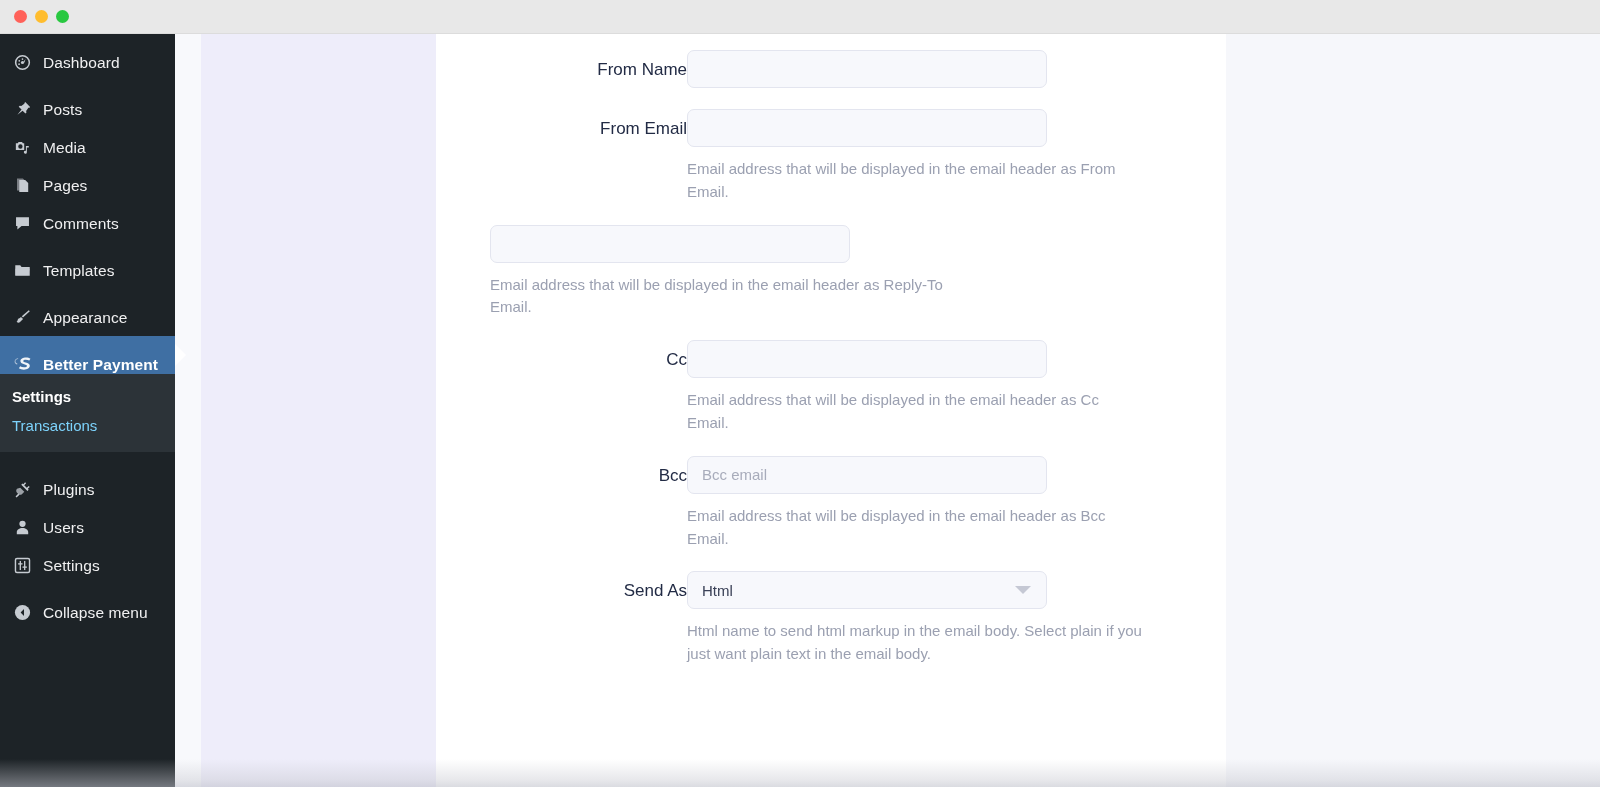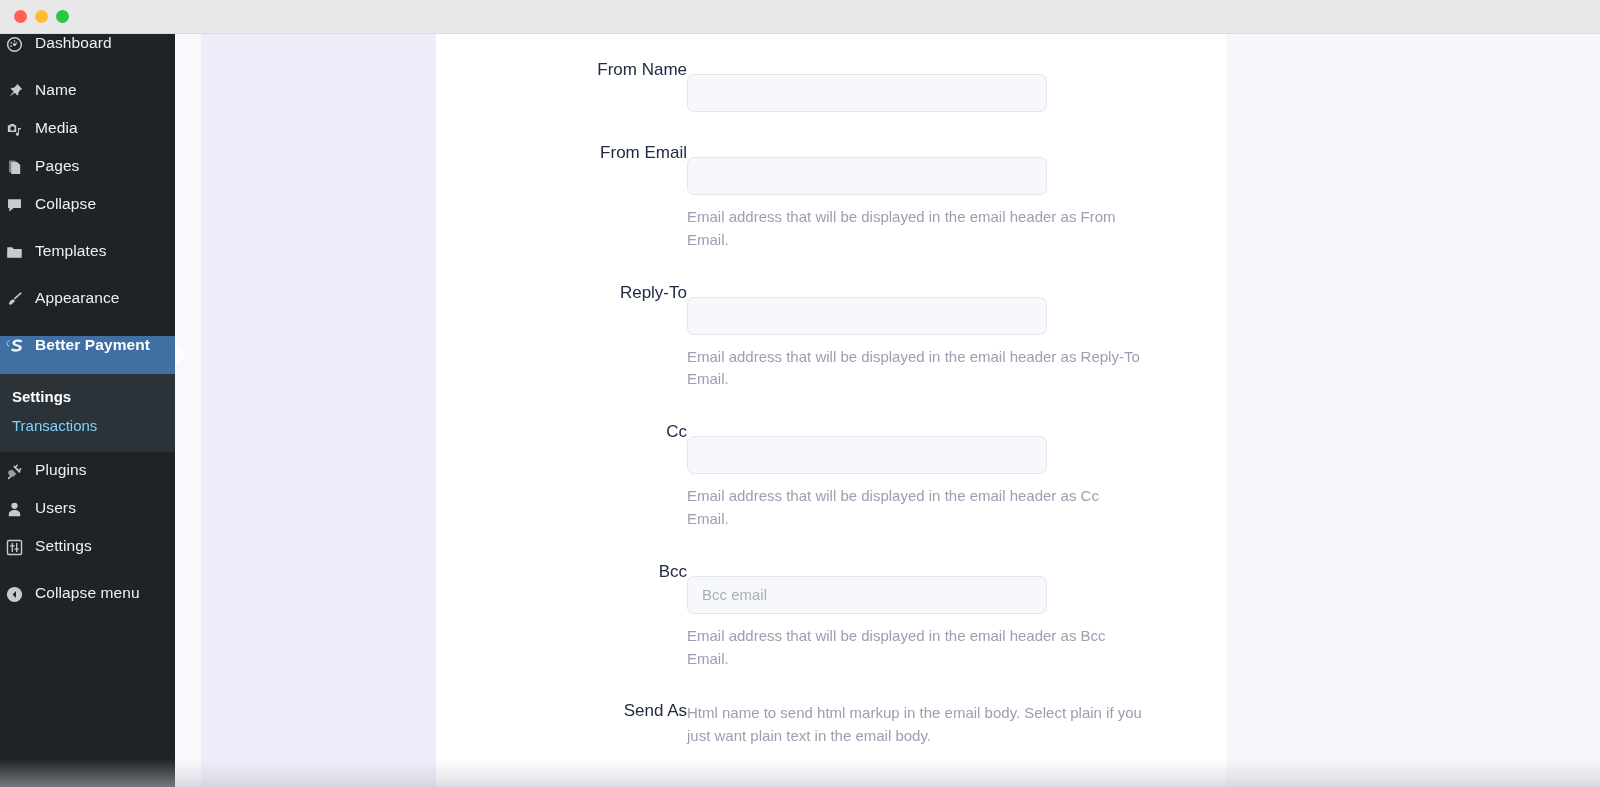--- a/index.html
+++ b/index.html
@@ -64,10 +64,10 @@
 
   .menu-item {
     display: flex;
-    align-items: flex-start;
+    align-items: flex-end;
     gap: 11px;
     height: 38px;
-    padding: 0 4px;
+    padding: 0 12px;
     color: #c6cbd1;
     position: relative;
     cursor: pointer;

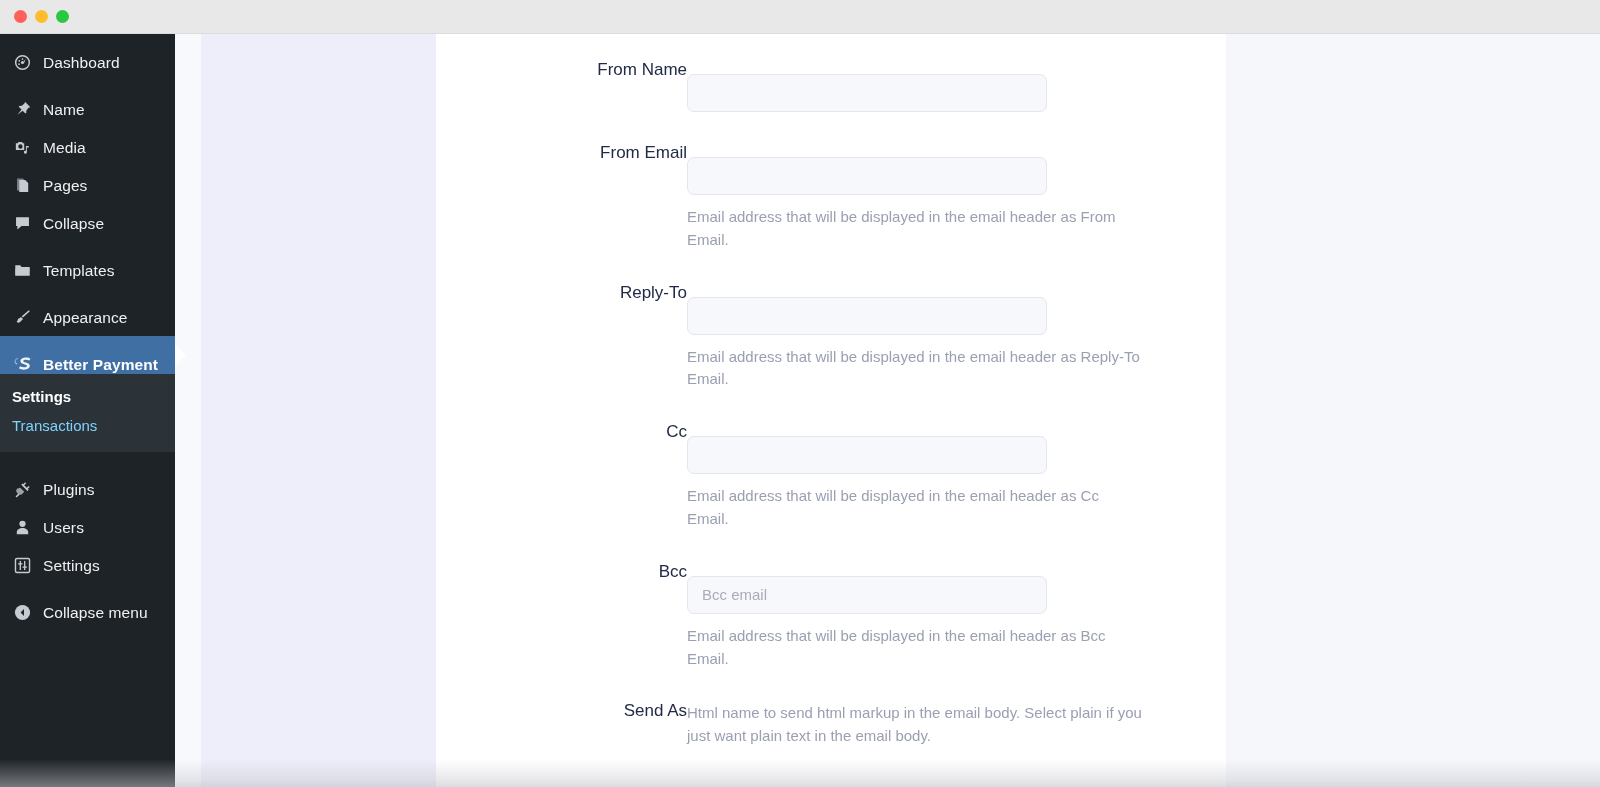--- a/index.html
+++ b/index.html
@@ -277,7 +277,7 @@
                 <path d="M12.9 2.2l-1.1 1.1 .5 .5-3.6 2.6-1.6-.4-1.1 1.1 3 3-4.3 5.4 5.4-4.3 3 3 1.1-1.1-.4-1.6 2.6-3.6 .5 .5 1.1-1.1z"></path>
               </svg>
             </span>
-            <span class="m-label">Name</span>
+            <span class="m-label">Posts</span>
           </div>
           <div class="menu-item white">
             <span class="menu-icon">

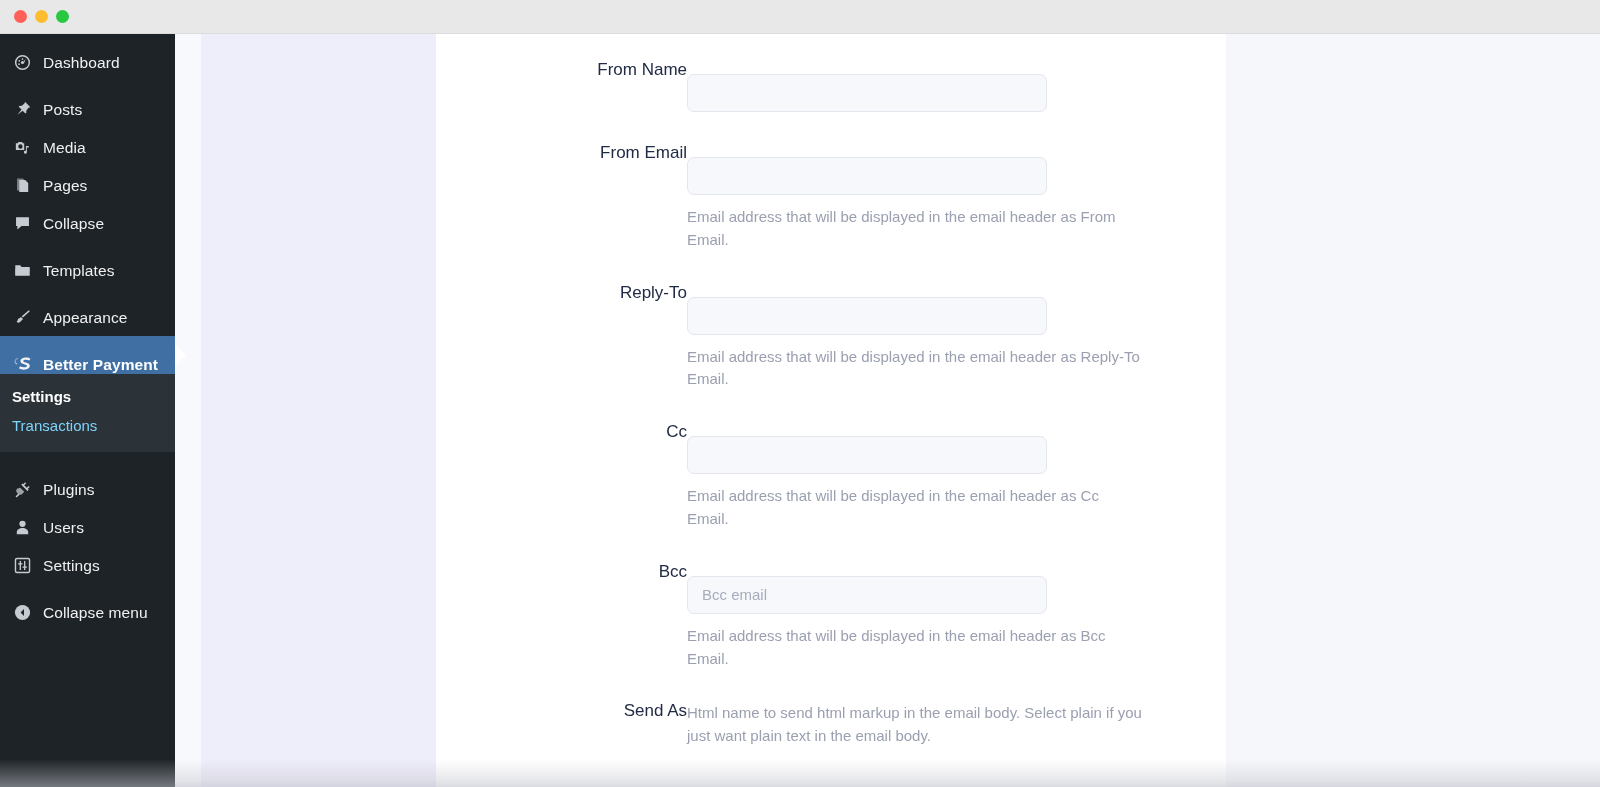--- a/index.html
+++ b/index.html
@@ -303,7 +303,7 @@
                 <path d="M3.2 3.4h13.6v9.2H9l-4.4 3.6v-3.6H3.2z"></path>
               </svg>
             </span>
-            <span class="m-label">Collapse</span>
+            <span class="m-label">Comments</span>
           </div>
         </div>
         <div class="menu-sep"></div>

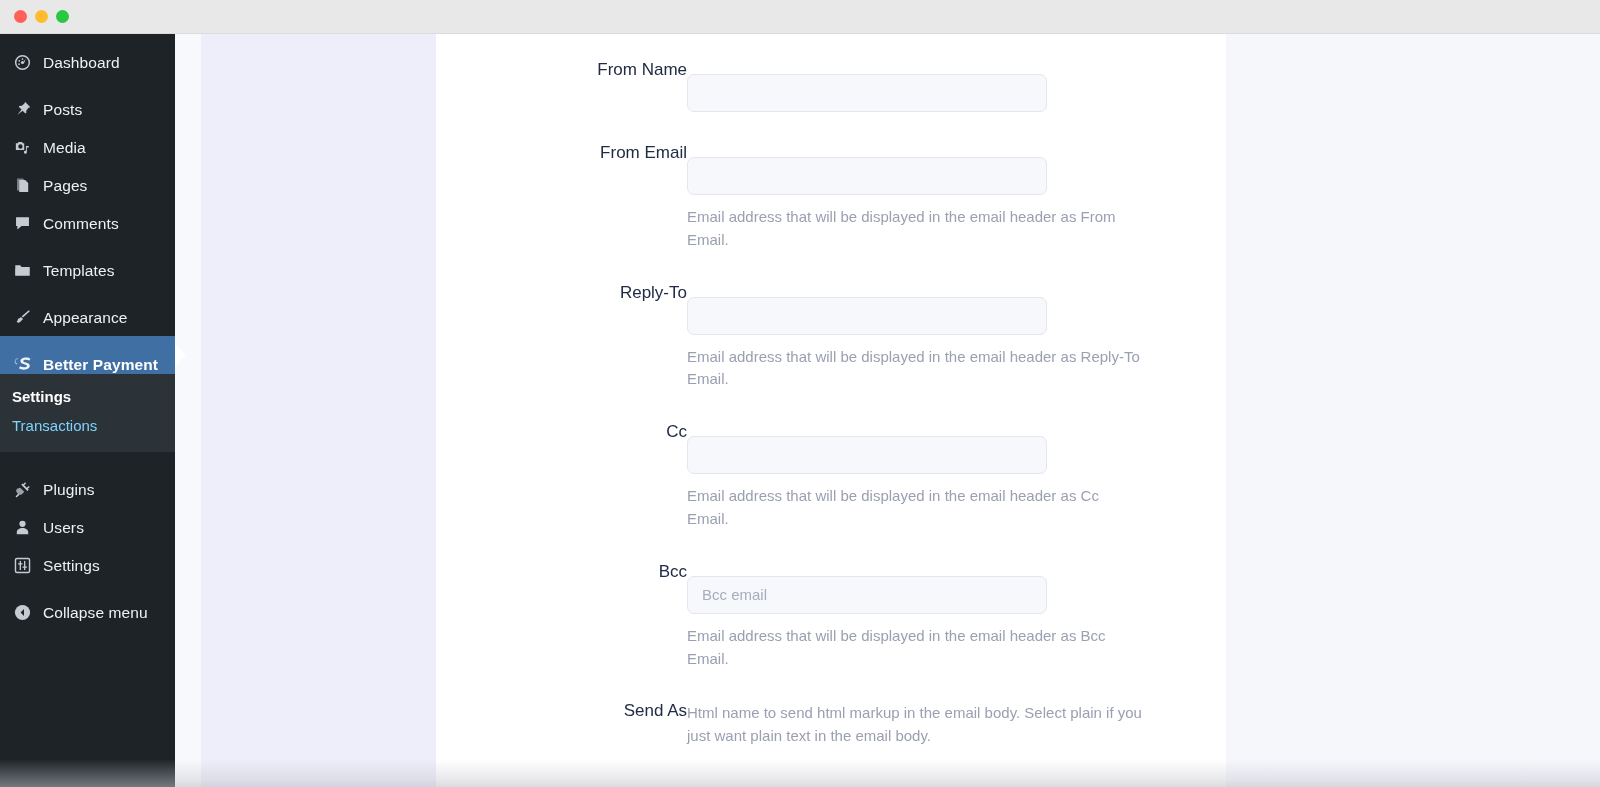--- a/index.html
+++ b/index.html
@@ -415,7 +415,6 @@
           </div>
           <div class="field-block">
             <div class="field-row">
-              <div class="field-label">Reply-To</div>
               <div class="field-control">
                 <input type="text" class="text-input" placeholder="" style="">
                 <div class="help-text">Email address that will be displayed in the email header as Reply-To Email.</div>

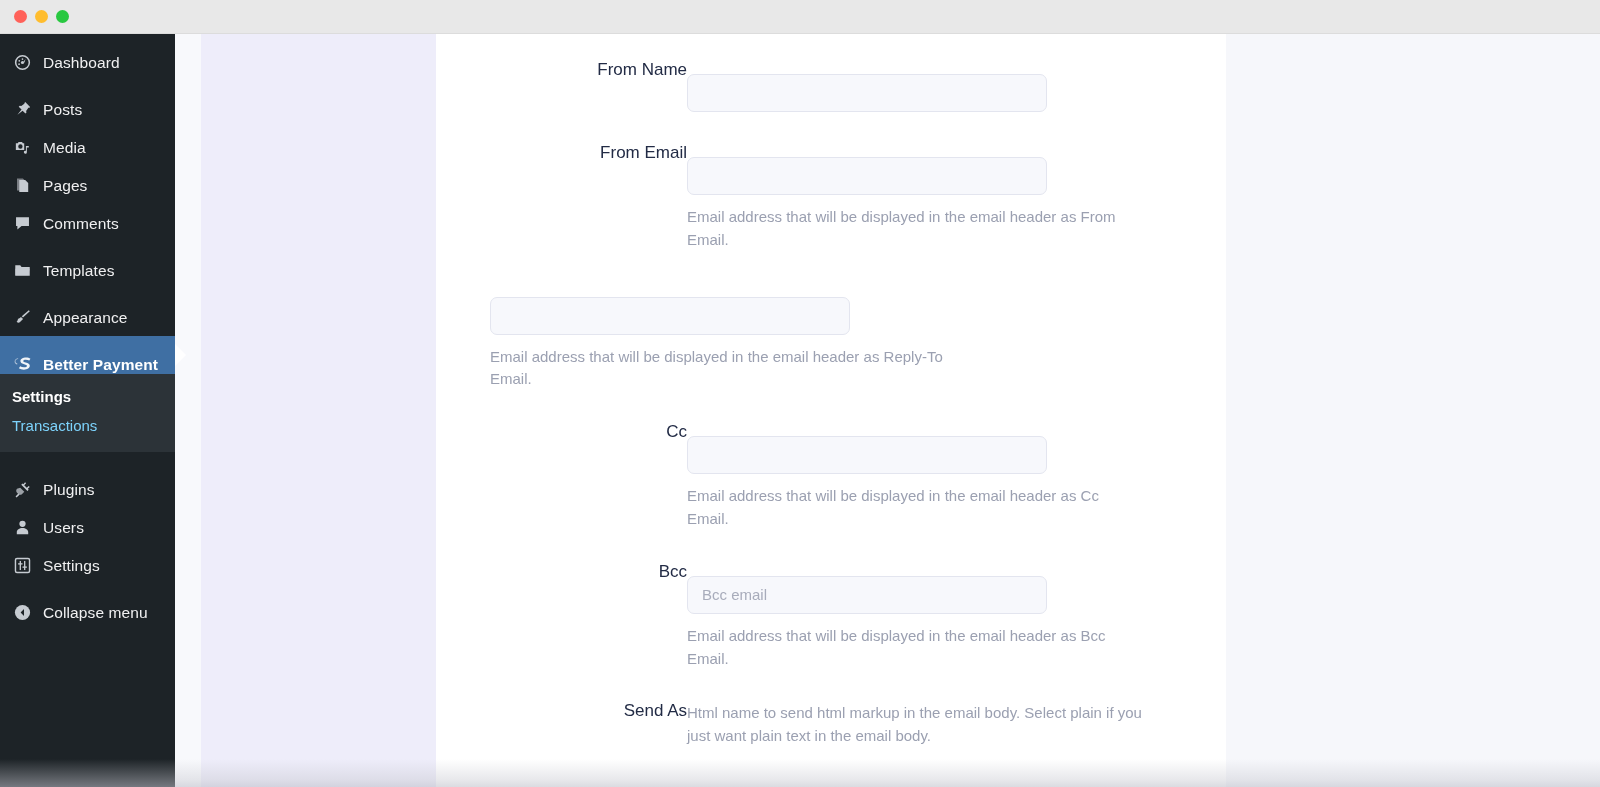--- a/index.html
+++ b/index.html
@@ -180,7 +180,6 @@
     padding: 0 14px;
     outline: none;
     display: block;
-    margin-top: 24px;
   }
   .text-input::placeholder { color: #a8acbb; }
 

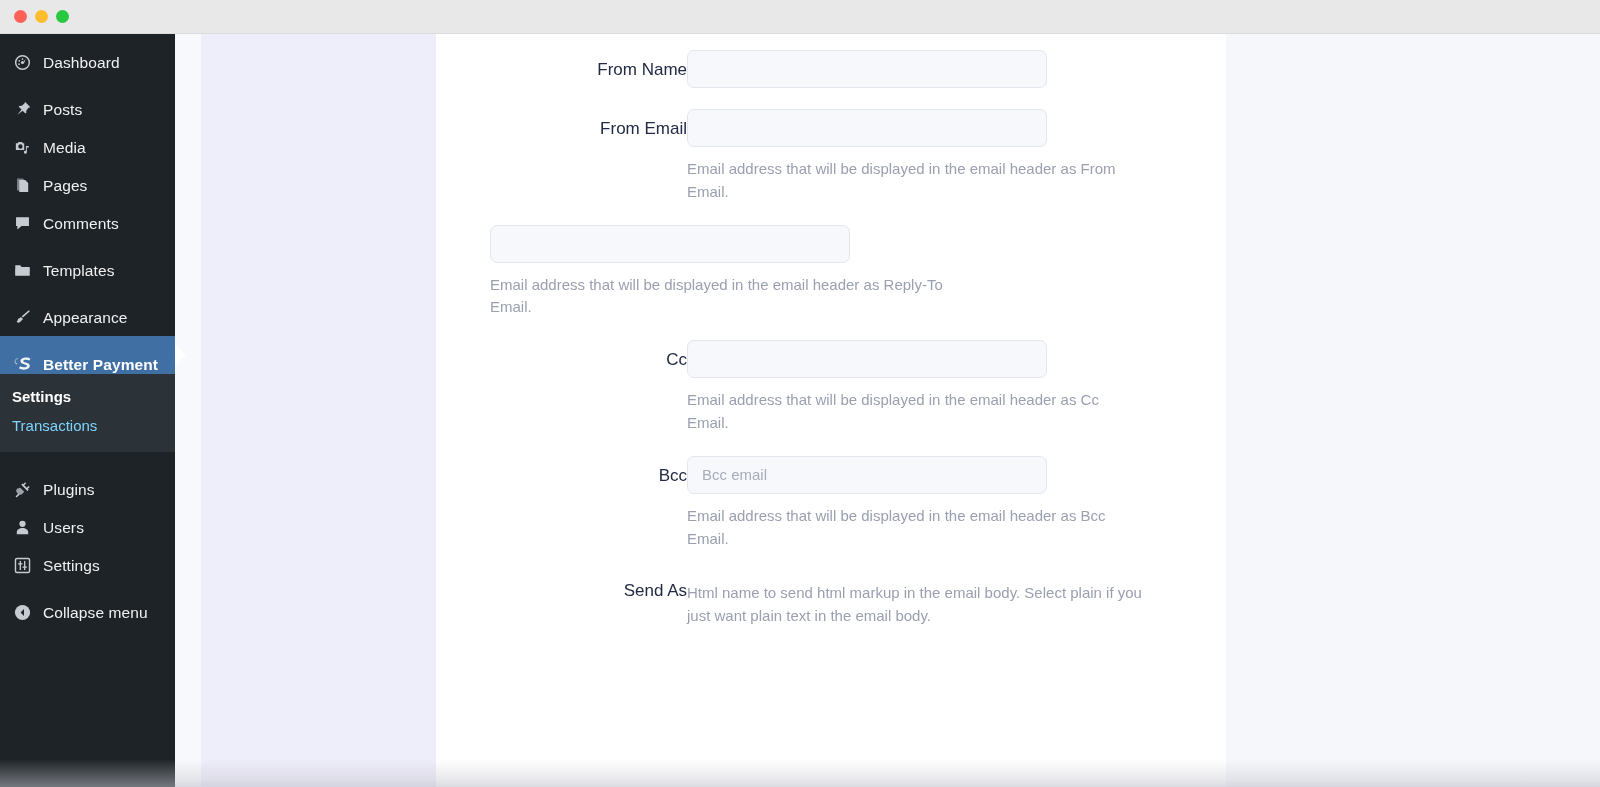--- a/index.html
+++ b/index.html
@@ -442,6 +442,10 @@
             <div class="field-row">
               <div class="field-label">Send As</div>
               <div class="field-control">
+                <div class="select-wrap">
+                  <div class="select-box">Html</div>
+                  <span class="caret"></span>
+                </div>
                 <div class="help-text">Html name to send html markup in the email body. Select plain if you just want plain text in the email body.</div>
               </div>
             </div>

